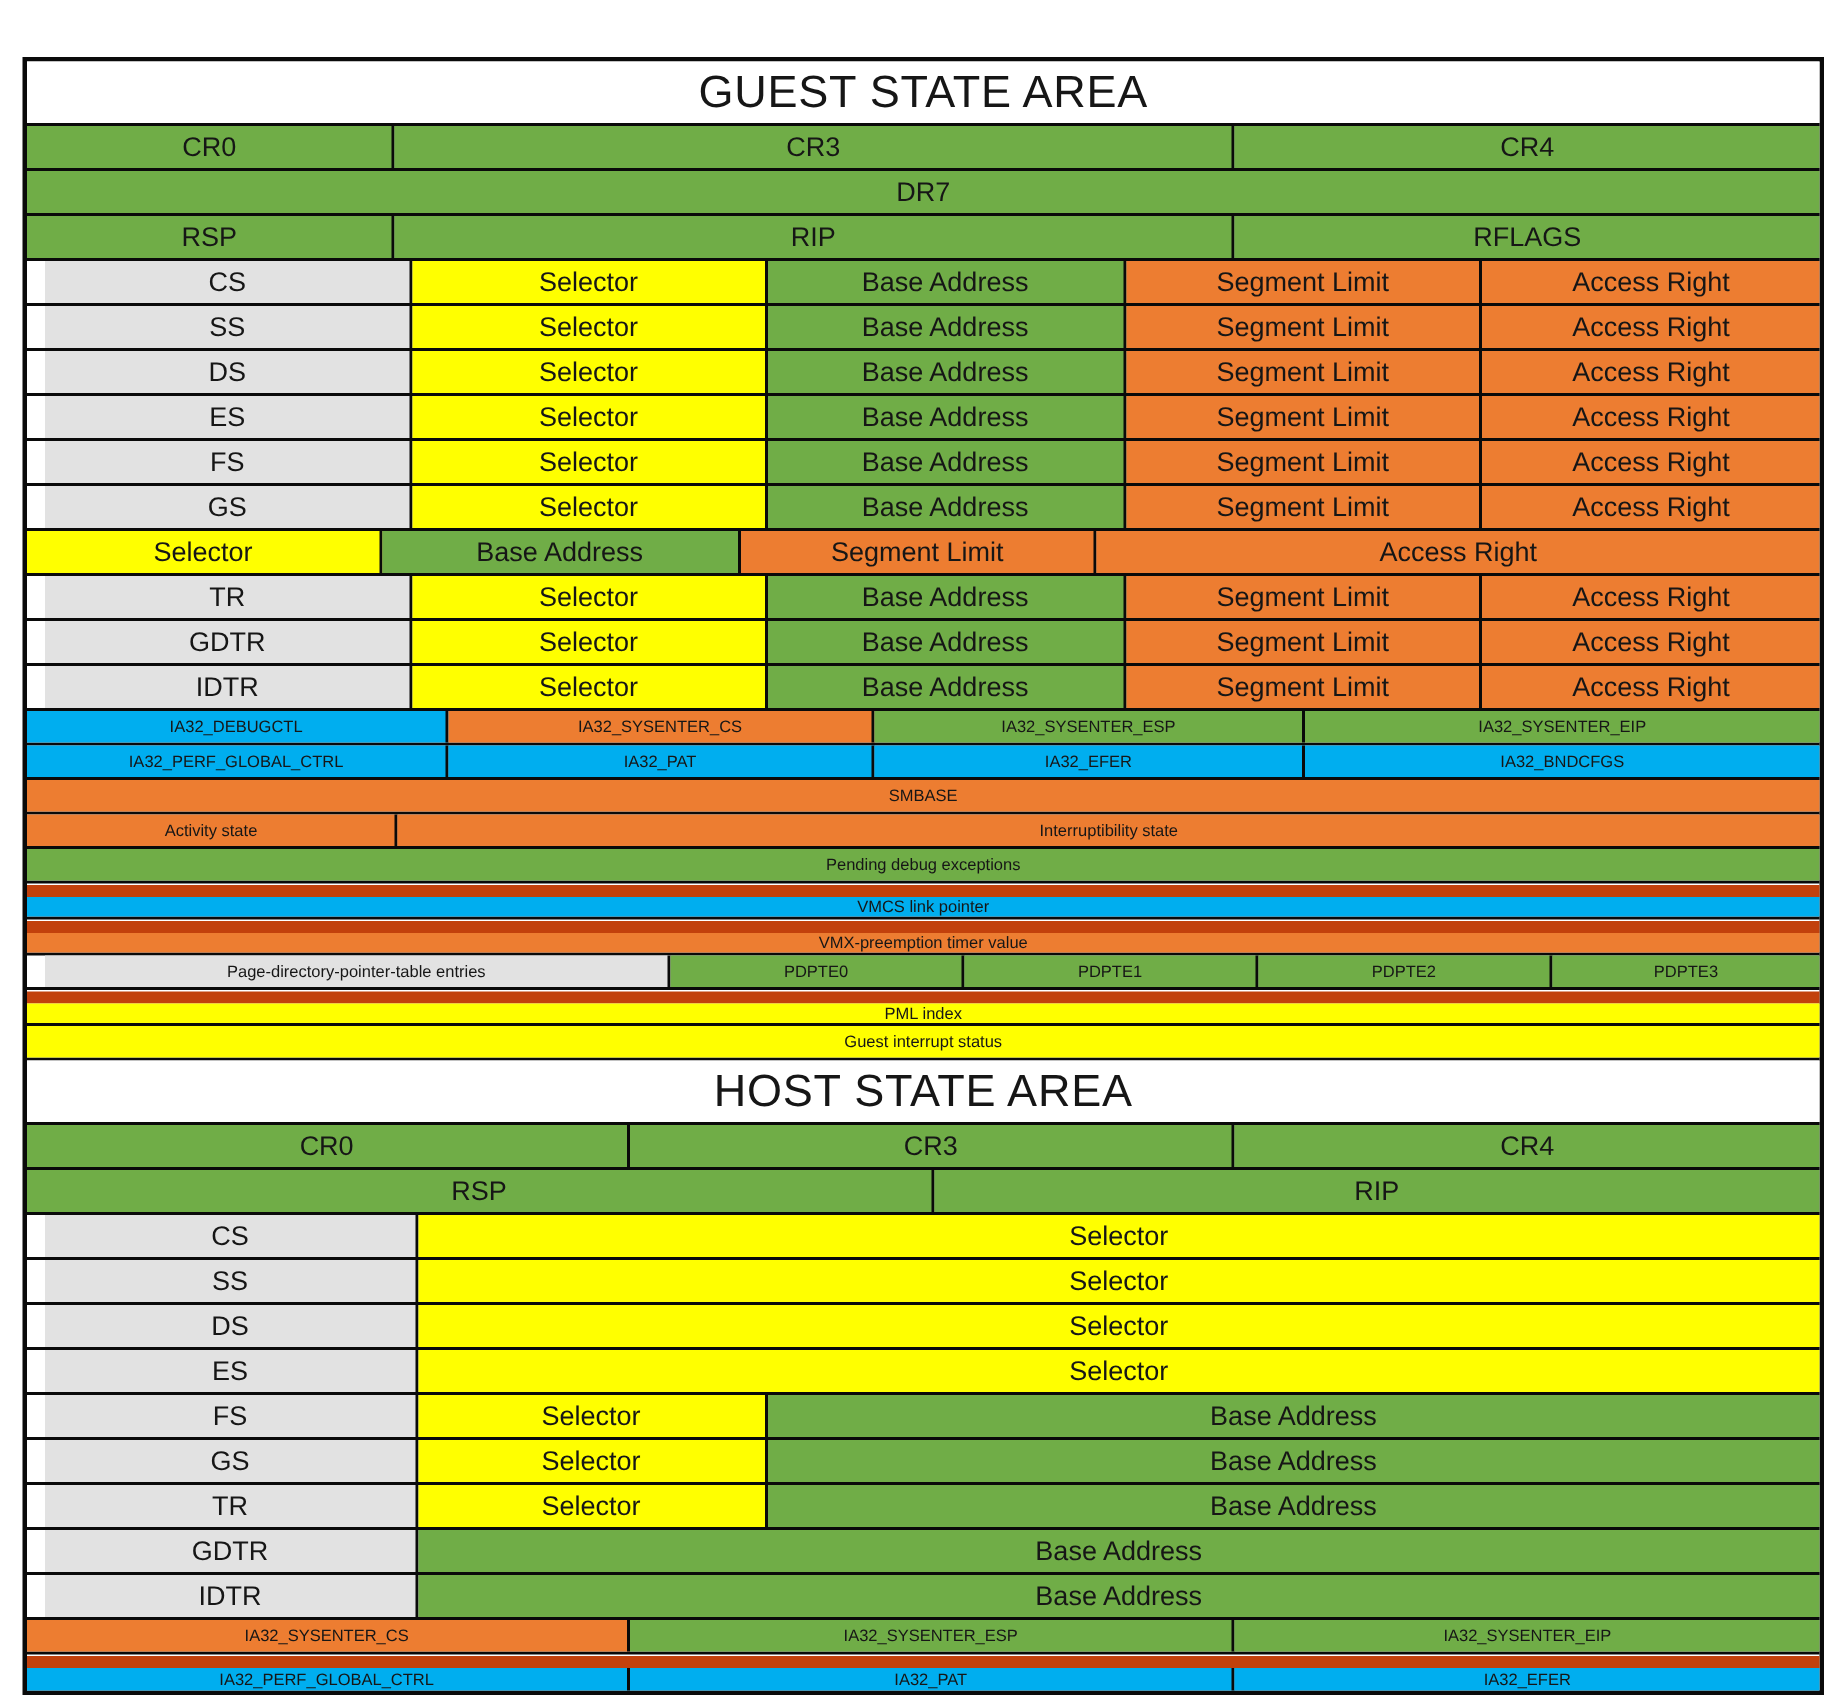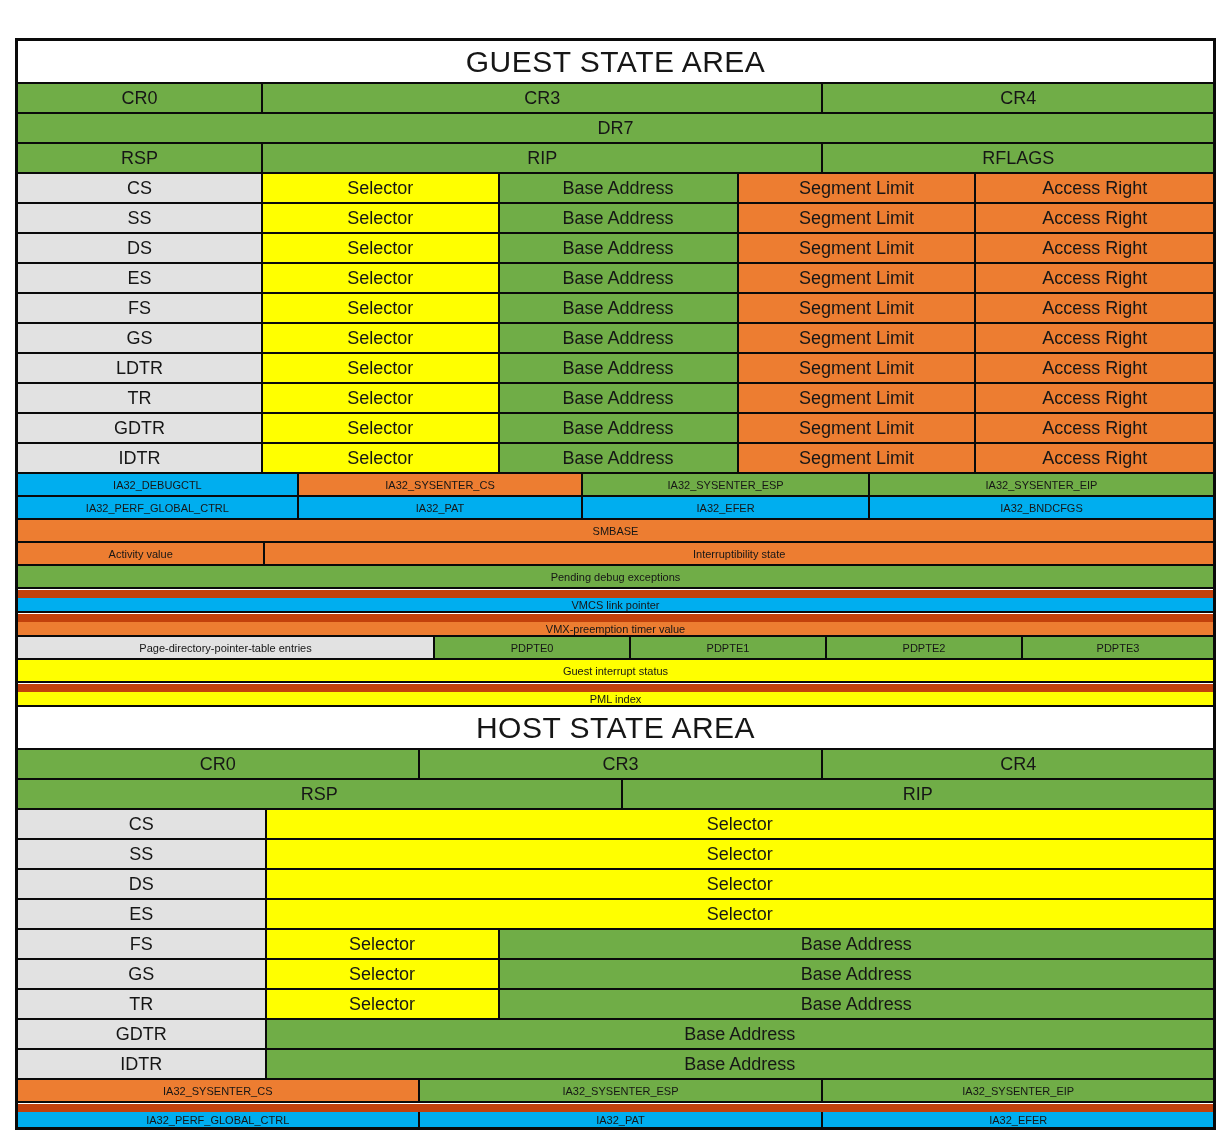--- a/index.html
+++ b/index.html
@@ -19,7 +19,7 @@
   .orange{background:#ED7D31;}
   .yellow{background:#FFFF00;}
   .blue{background:#00AEEF;}
-  .gray{background:#E2E2E2;}
+  .gray{background:#E2E2E2;margin-left:12px;}
   
   .w205{width:20.5%}.w469{width:46.9%}
   .w198{width:19.8%}.w200{width:20.0%}.w199{width:19.9%}

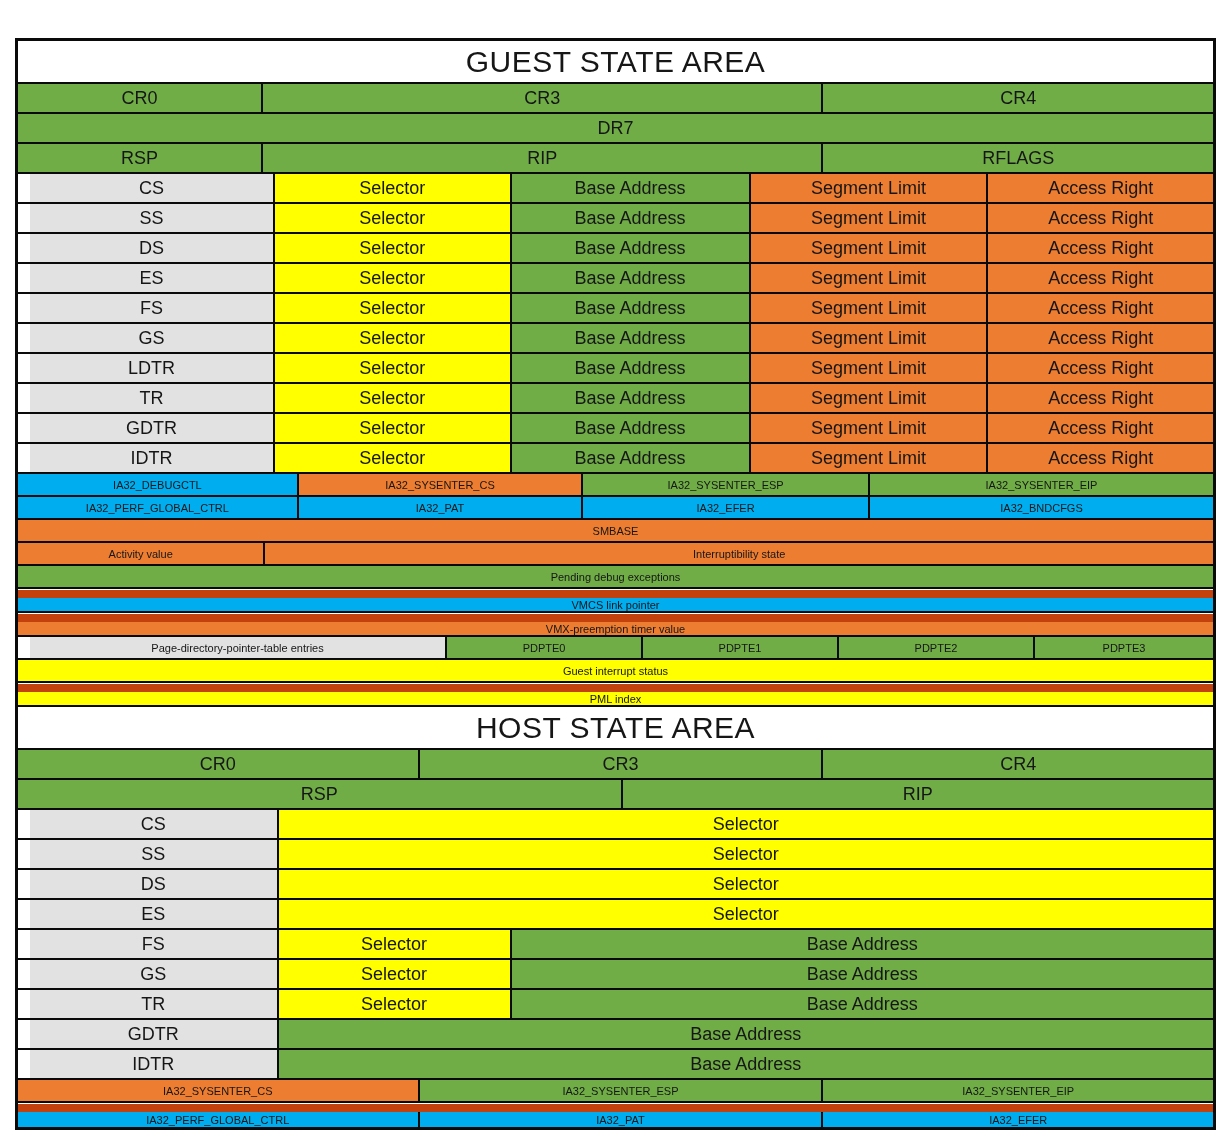--- a/index.html
+++ b/index.html
@@ -104,7 +104,6 @@
   </div>
 
   <div class="row h-big">
-    <div class="cell gray w205">LDTR</div>
     <div class="cell yellow w198">Selector</div>
     <div class="cell green w200">Base Address</div>
     <div class="cell orange w199">Segment Limit</div>

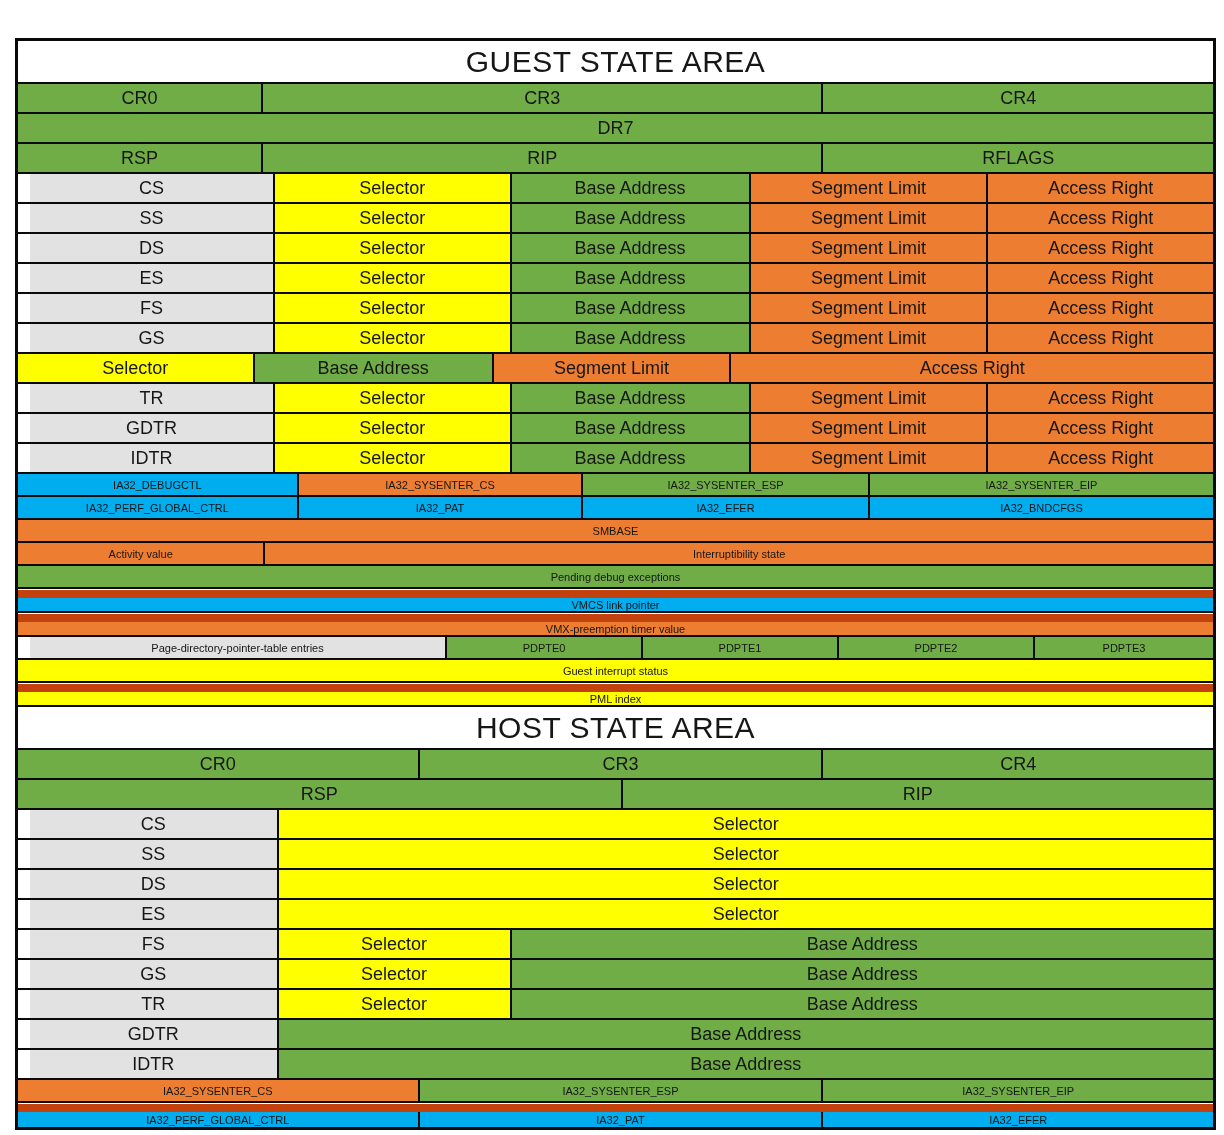--- a/index.html
+++ b/index.html
@@ -153,7 +153,7 @@
   </div>
 
   <div class="row h-sm">
-    <div class="cell orange w207">Activity value</div>
+    <div class="cell orange w207">Activity state</div>
     <div class="cell orange flex1">Interruptibility state</div>
   </div>
 

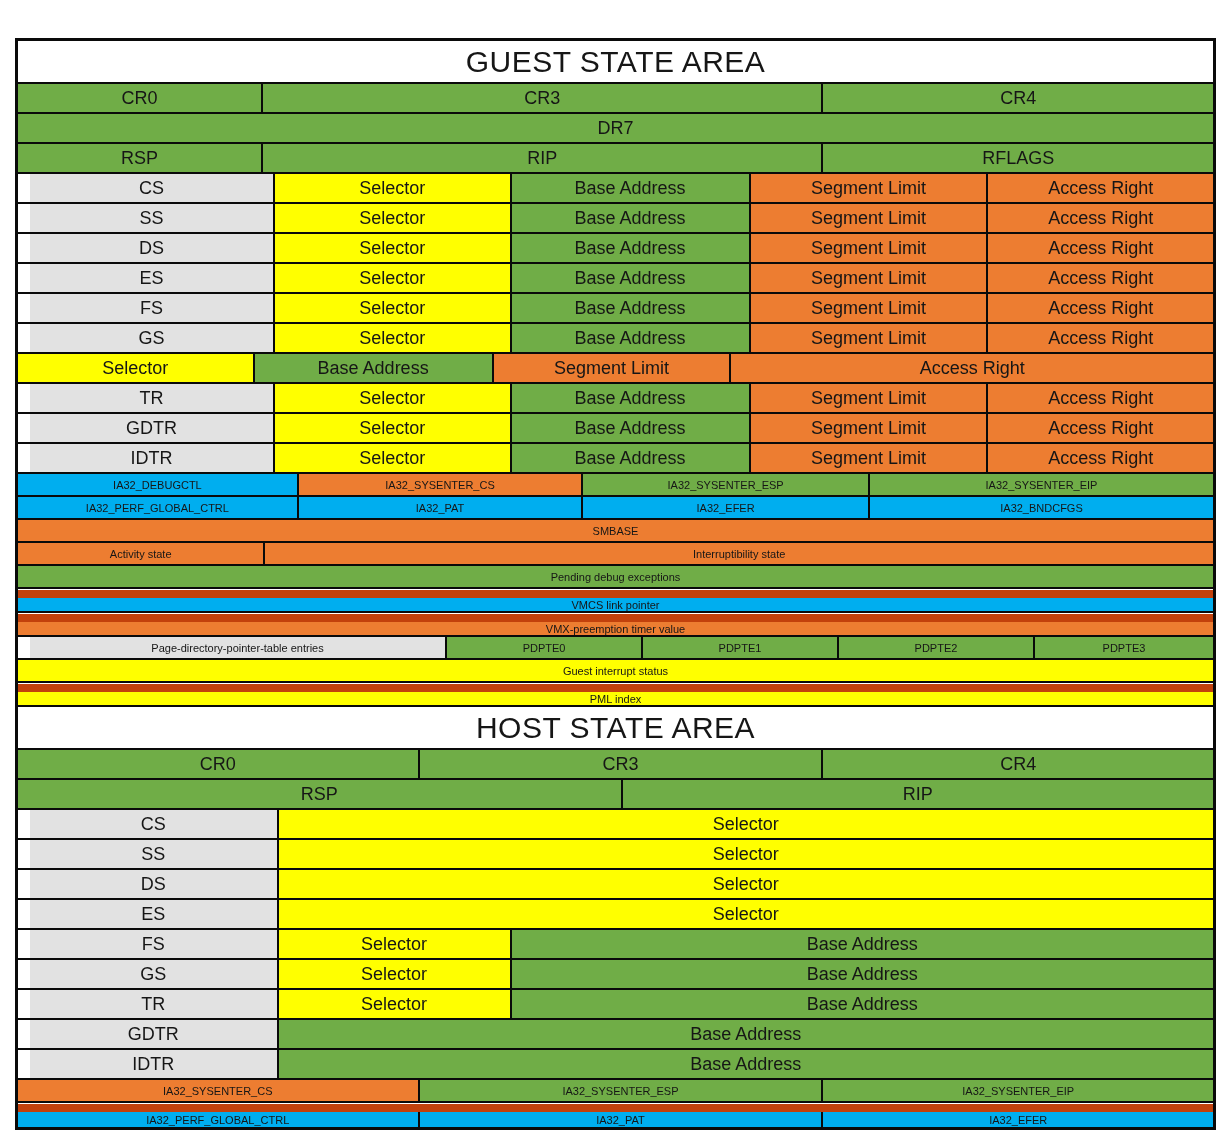--- a/index.html
+++ b/index.html
@@ -177,12 +177,12 @@
     <div class="cell green flex1">PDPTE3</div>
   </div>
 
+  <div class="row h-sm gap">
+    <div class="cell yellow flex1">PML index</div>
+  </div>
+
   <div class="row h-sm">
     <div class="cell yellow flex1">Guest interrupt status</div>
-  </div>
-
-  <div class="row h-sm gap">
-    <div class="cell yellow flex1">PML index</div>
   </div>
 
   <div class="row h-title">

